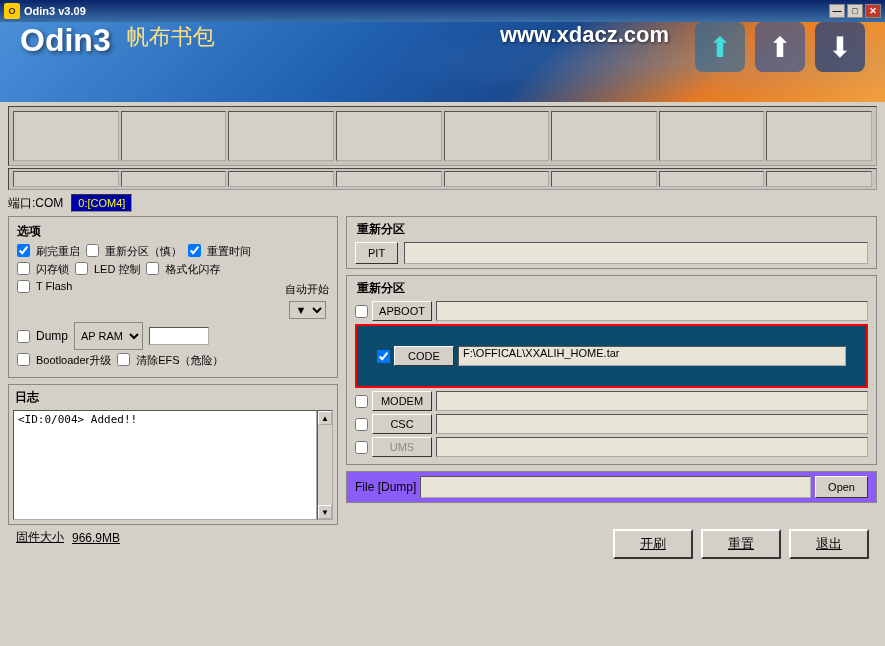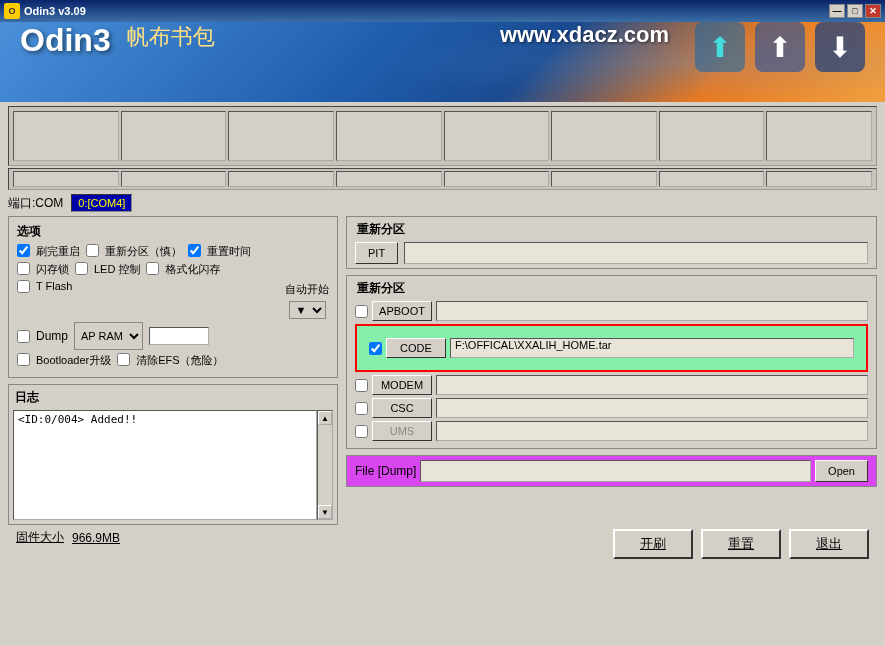--- a/index.html
+++ b/index.html
@@ -266,8 +266,8 @@
     }
     .firmware-row.highlighted {
       border: 2px solid red;
-      padding: 12px;
-      background: #86efac;
+      padding: 20px;
+      background: #0c4a6e;
     }
     .firmware-btn {
       background: #d4d0c8;

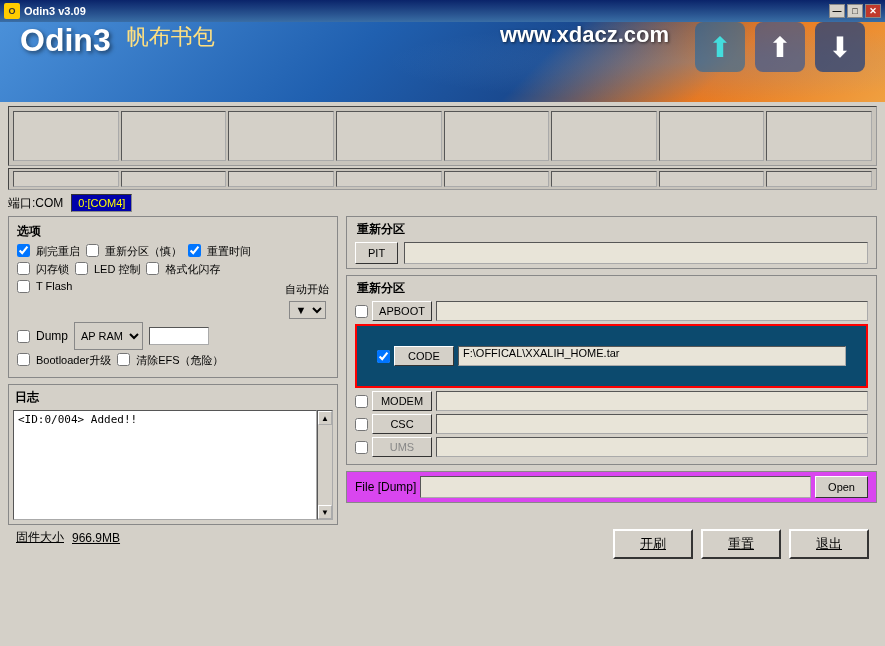--- a/index.html
+++ b/index.html
@@ -295,7 +295,7 @@
     
     .file-dump-section {
       border: 1px solid #888;
-      background: #d946ef;
+      background: #8b5cf6;
       padding: 4px 8px;
       margin-bottom: 6px;
     }

